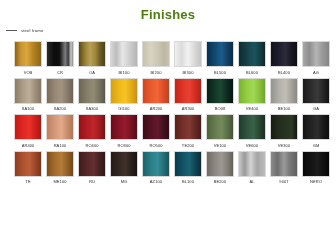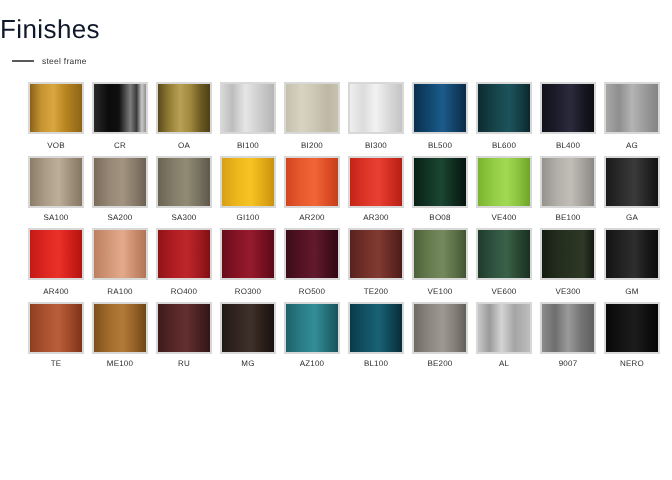--- a/index.html
+++ b/index.html
@@ -11,9 +11,10 @@
     position:relative;
   }
   .page-title{
+    text-align:center;
     font-size:13px;
-    font-weight:normal;
-    color:#0f172a;
+    font-weight:bold;
+    color:#4d7c0f;
     margin:0;
     padding-top:7px;
     letter-spacing:0.2px;

